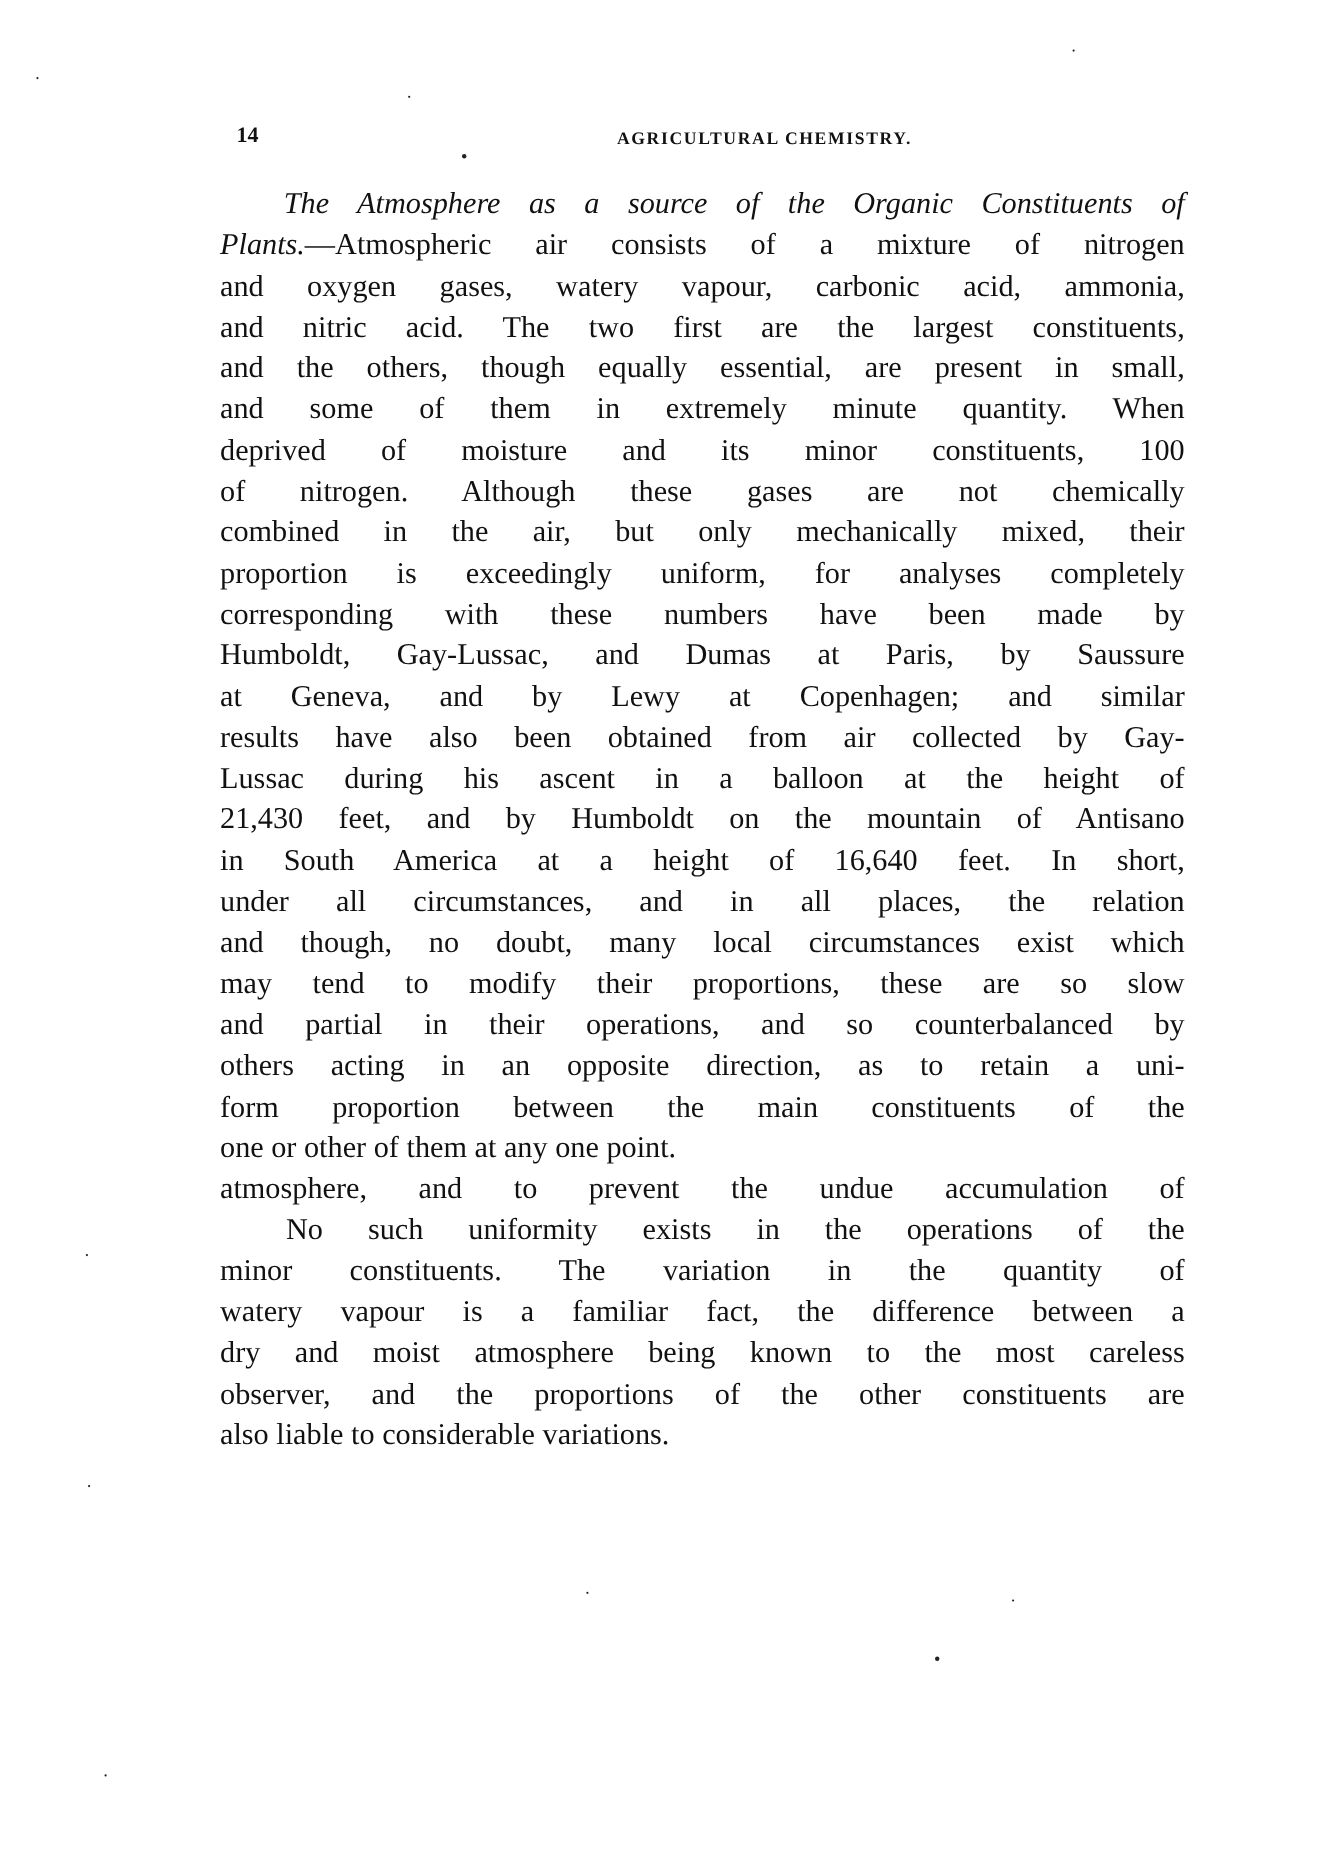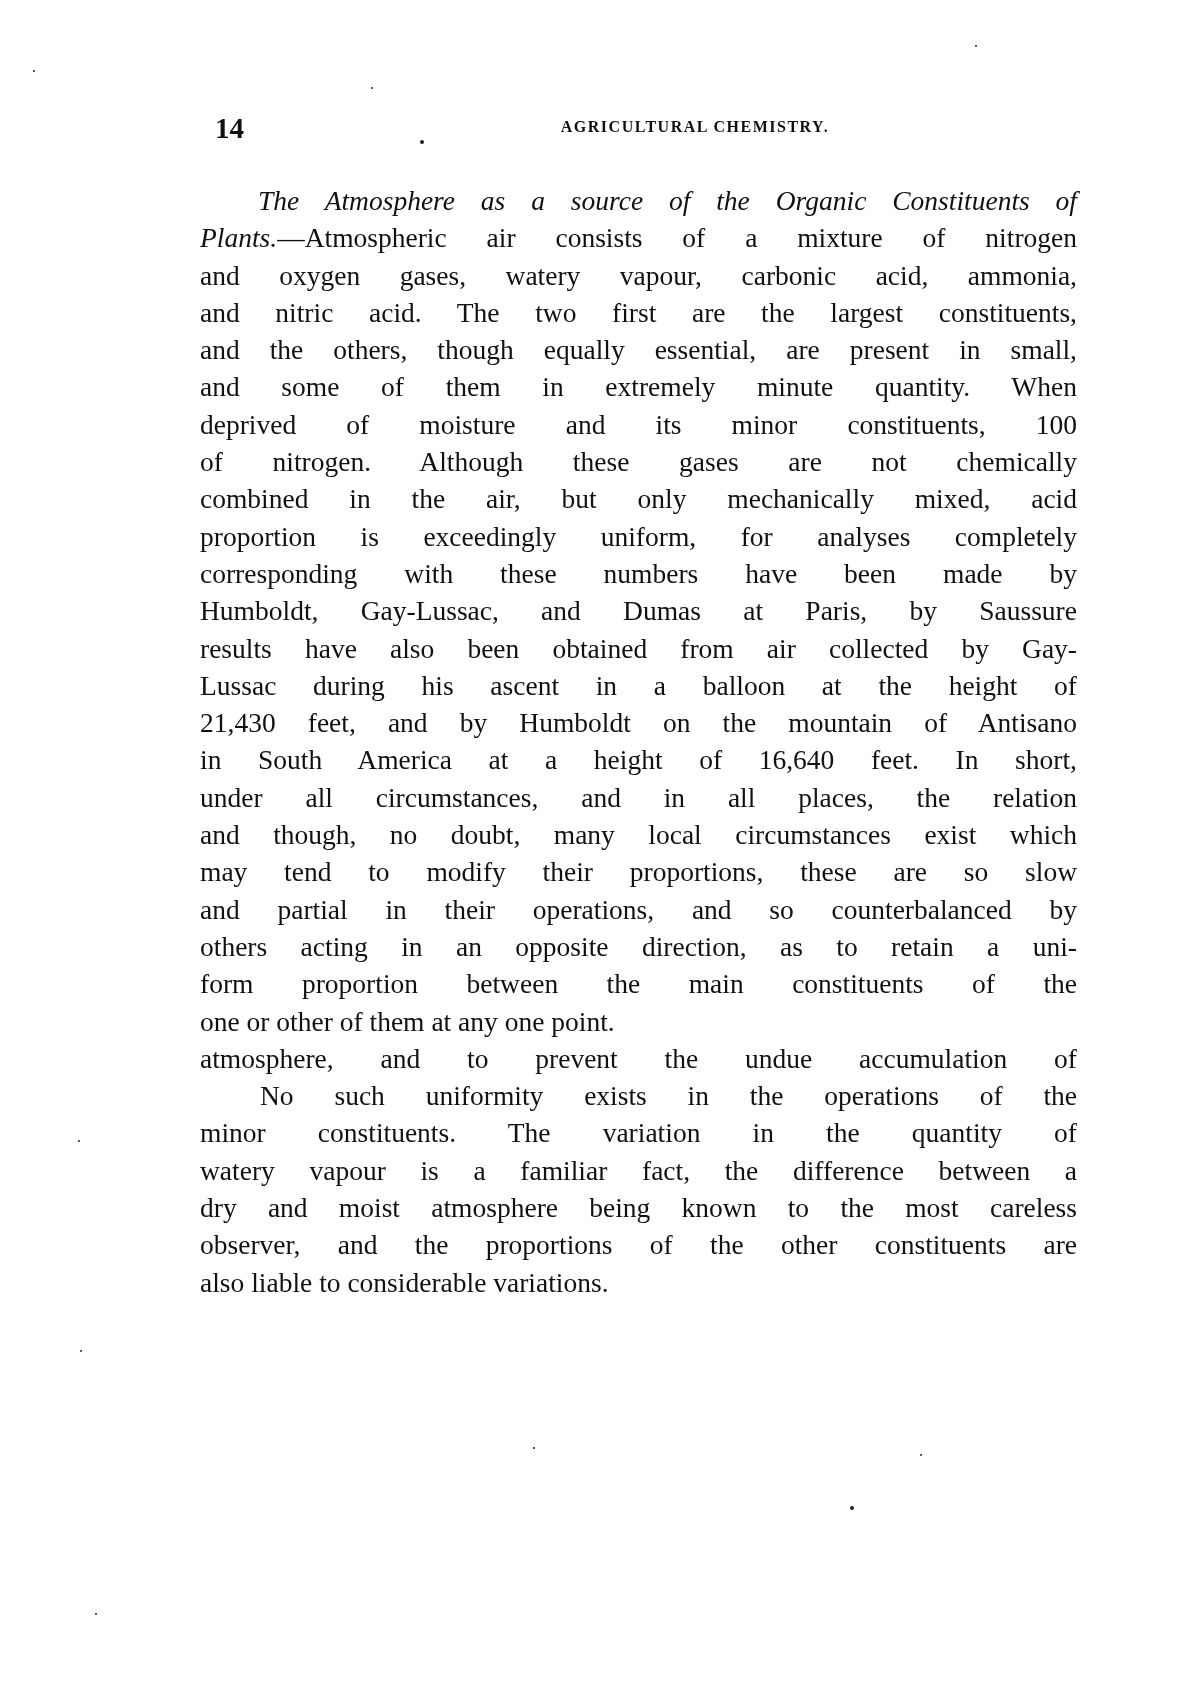--- a/index.html
+++ b/index.html
@@ -26,7 +26,7 @@
       position: absolute;
       left: 0;
       top: 0;
-      font-size: 29px;
+      font-size: 20px;
       font-weight: bold;
       font-family: Liberation Serif, serif;
     }

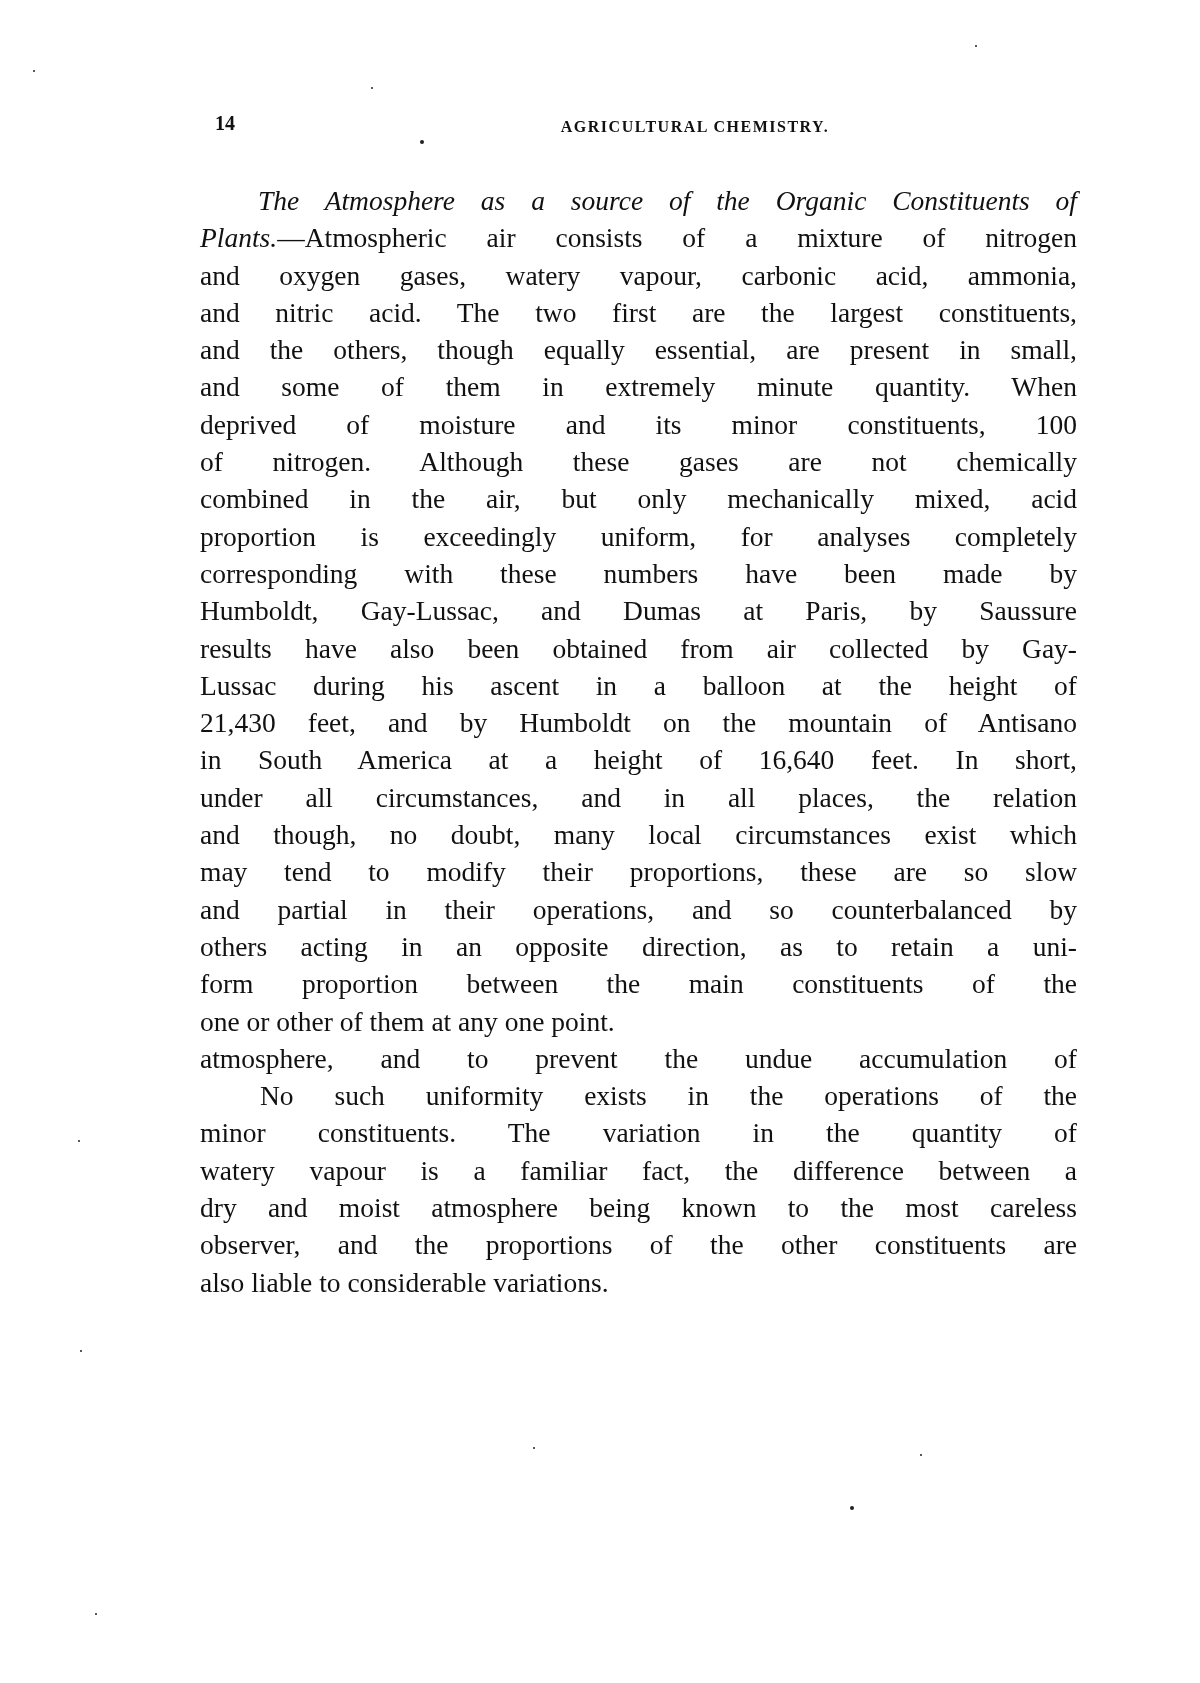--- a/index.html
+++ b/index.html
@@ -62,7 +62,6 @@
     }
     .line.first-indent {
       padding-left: 58px;
-      margin-top: 16px;
     }
     .italic {
       font-style: italic;

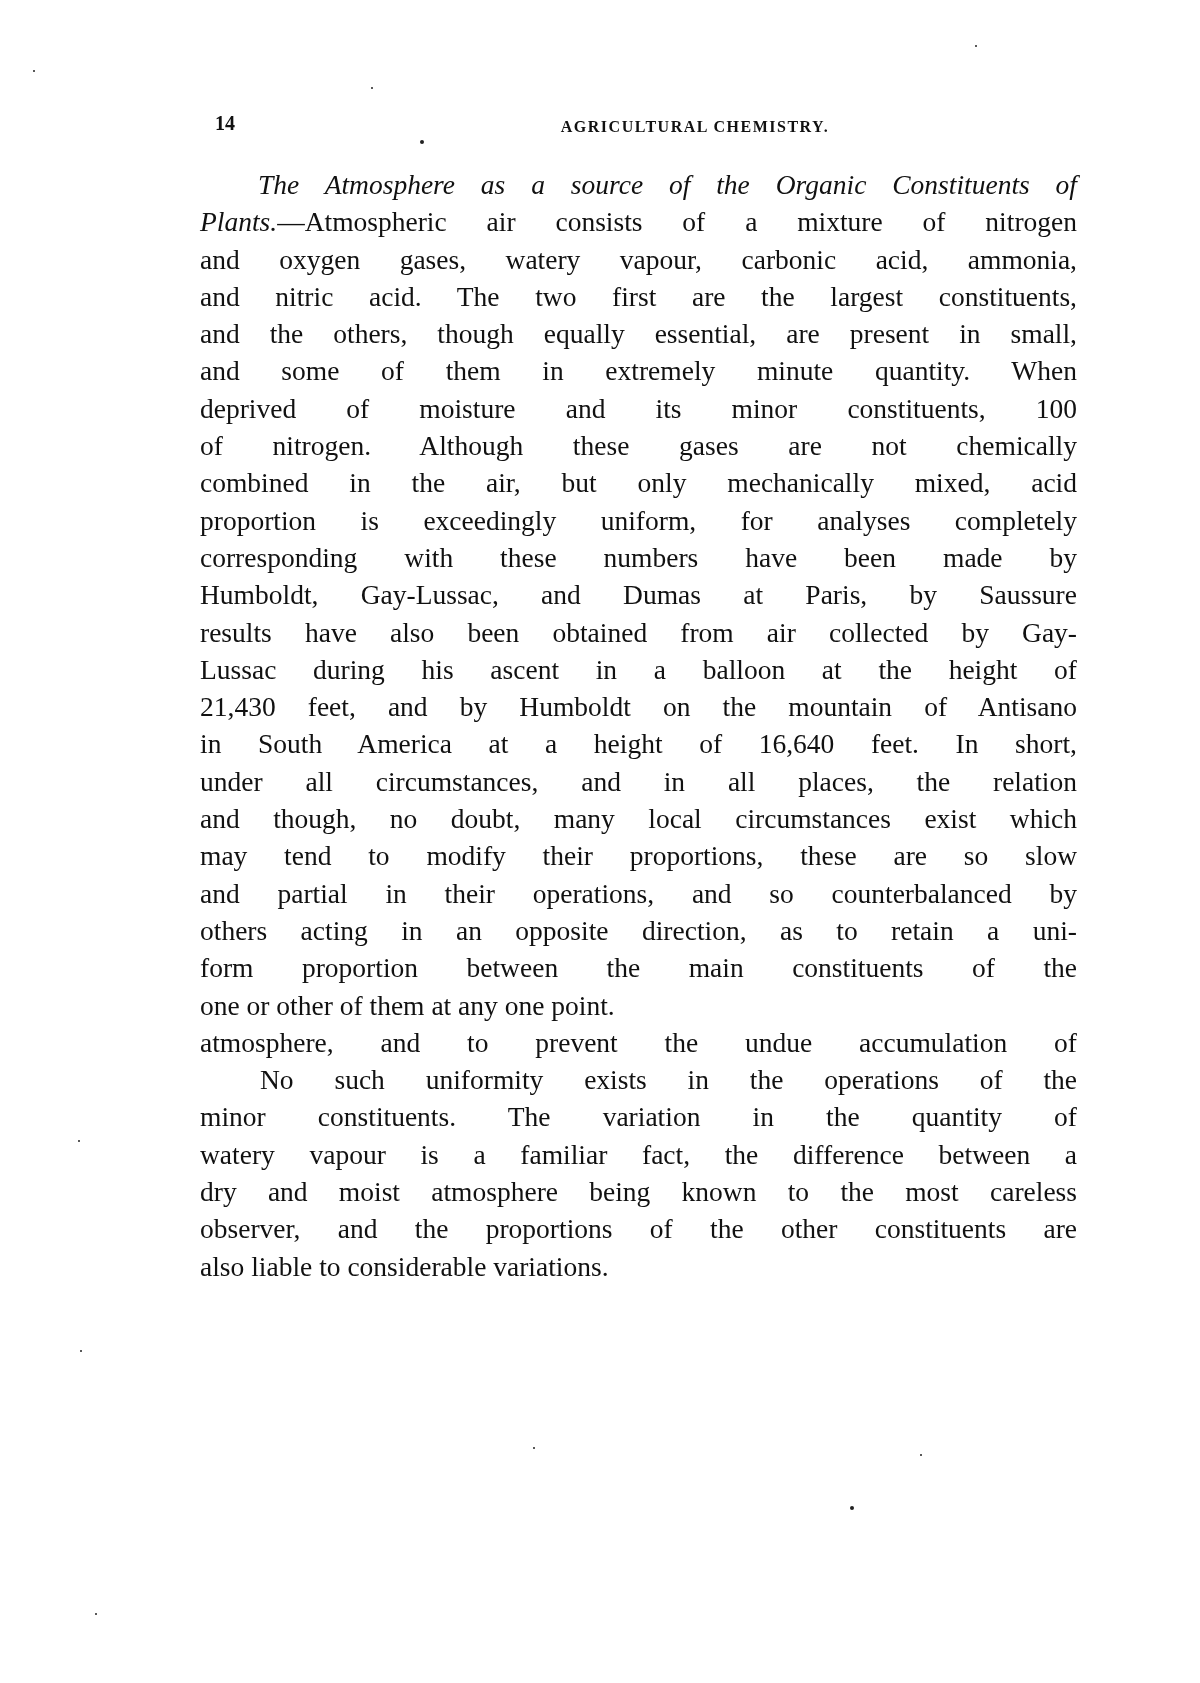--- a/index.html
+++ b/index.html
@@ -90,7 +90,7 @@
       <div class="line">and some of them in extremely minute quantity.  When</div>
       <div class="line">deprived of moisture and its minor constituents, 100</div>
       <div class="line">of nitrogen.  Although these gases are not chemically</div>
-      <div class="line">combined in the air, but only mechanically mixed, acid</div>
+      <div class="line">combined in the air, but only mechanically mixed, their</div>
       <div class="line">proportion is exceedingly uniform, for analyses completely</div>
       <div class="line">corresponding with these numbers have been made by</div>
       <div class="line">Humboldt, Gay-Lussac, and Dumas at Paris, by Saussure</div>

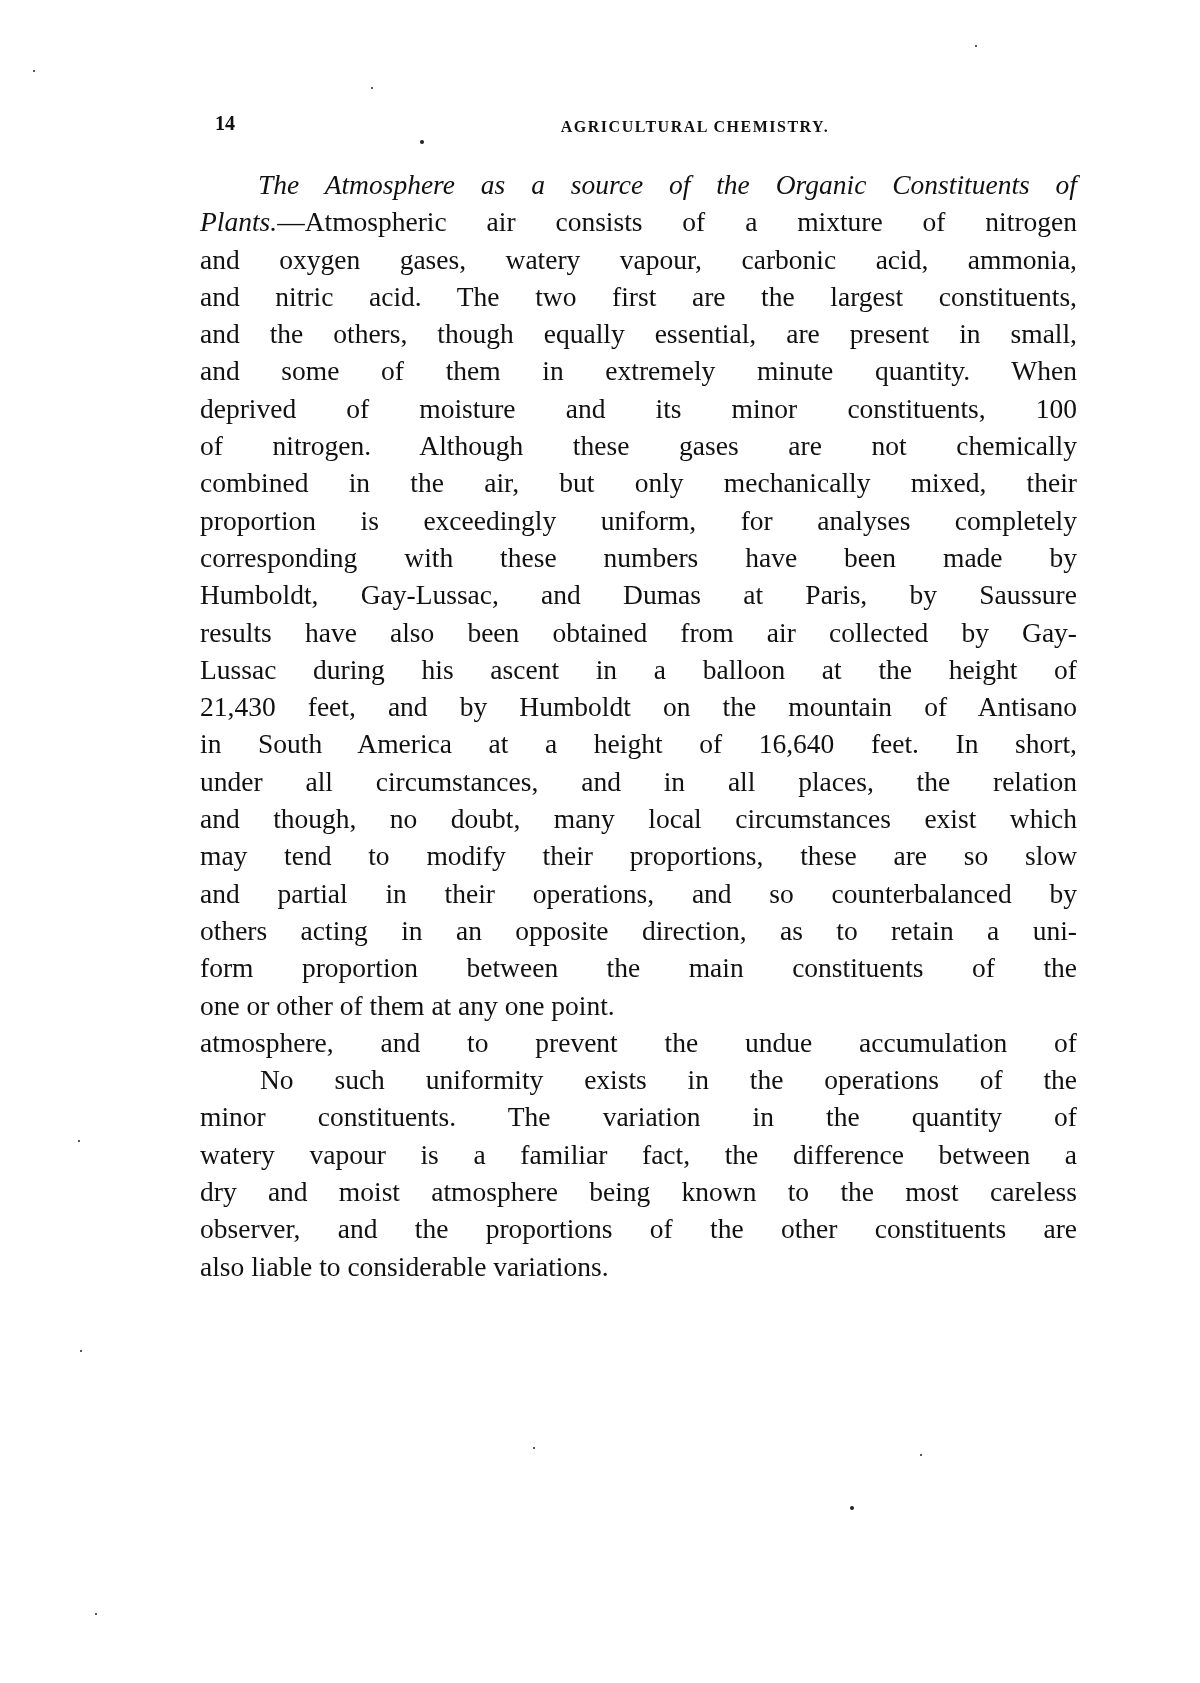--- a/index.html
+++ b/index.html
@@ -94,6 +94,7 @@
       <div class="line">proportion is exceedingly uniform, for analyses completely</div>
       <div class="line">corresponding with these numbers have been made by</div>
       <div class="line">Humboldt, Gay-Lussac, and Dumas at Paris, by Saussure</div>
+      <div class="line">at Geneva, and by Lewy at Copenhagen; and similar</div>
       <div class="line">results have also been obtained from air collected by Gay-</div>
       <div class="line">Lussac during his ascent in a balloon at the height of</div>
       <div class="line">21,430 feet, and by Humboldt on the mountain of Antisano</div>

